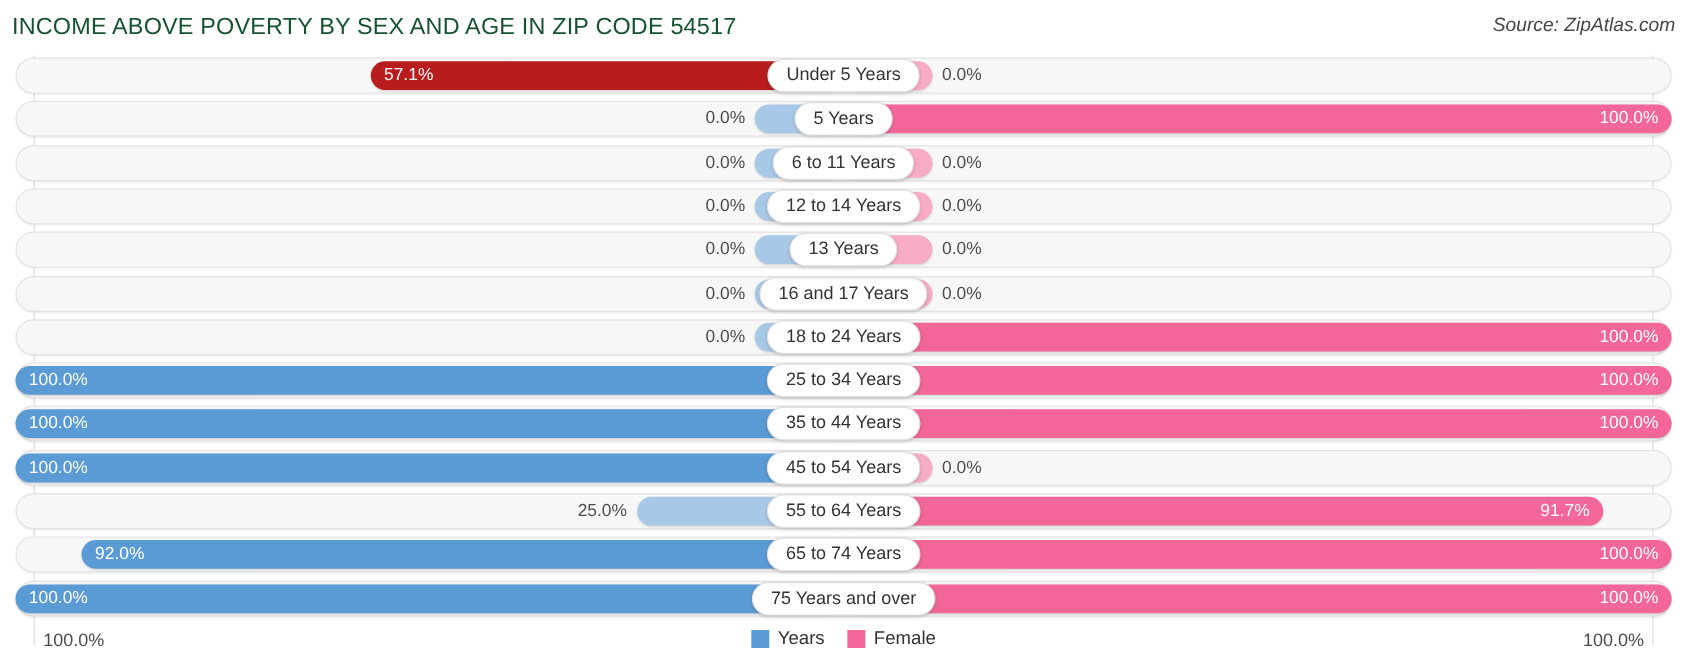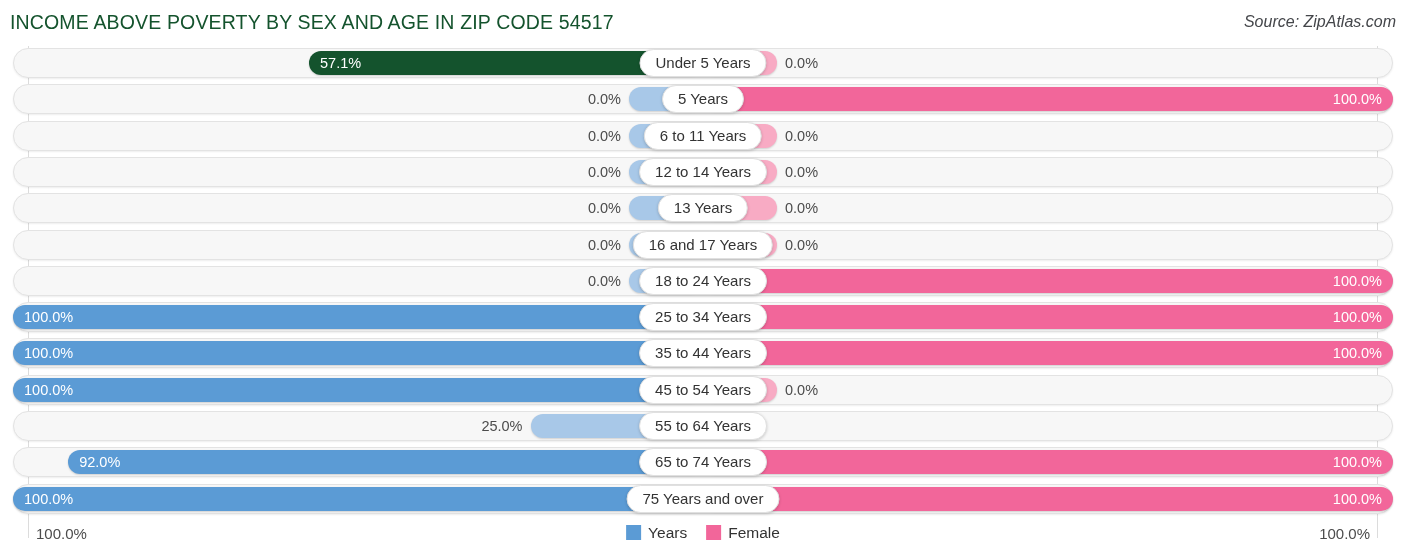--- a/index.html
+++ b/index.html
@@ -173,7 +173,7 @@
   <div class="gridline grid-right"></div>
   <div id="rows-container">
       <div class="row" style="top: 2px;">
-        <div class="bar bar-male" style="width: 393.99px; background: #14532d;">
+        <div class="bar bar-male" style="width: 393.99px; background: #b91c1c;">
           <span class="bar-value inside">57.1%</span>
         </div>
         <div class="bar bar-female" style="width: 74px; background: rgb(248, 171, 196);">

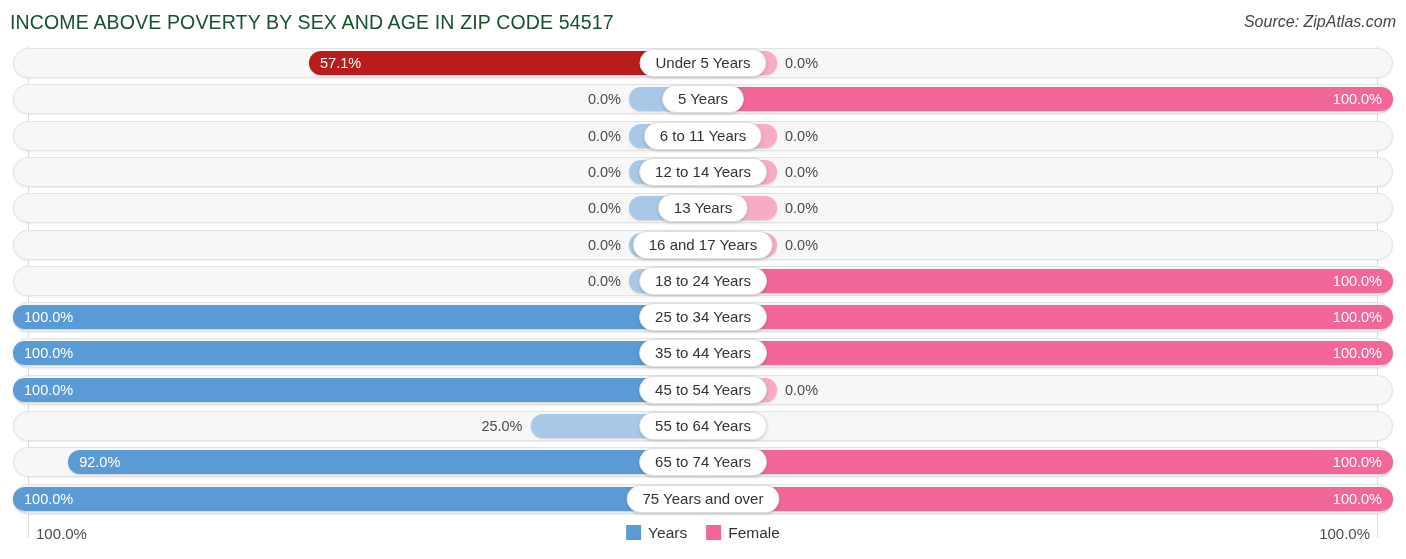--- a/index.html
+++ b/index.html
@@ -266,6 +266,9 @@
         <div class="bar bar-male" style="width: 172.5px; background: rgb(168, 200, 232);">
           <span class="bar-value outside">25.0%</span>
         </div>
+        <div class="bar bar-female" style="width: 632.73px; background: rgb(242, 102, 154);">
+          <span class="bar-value inside">91.7%</span>
+        </div>
         <div class="row-label">55 to 64 Years</div>
       </div>
       <div class="row" style="top: 401.3px;">

